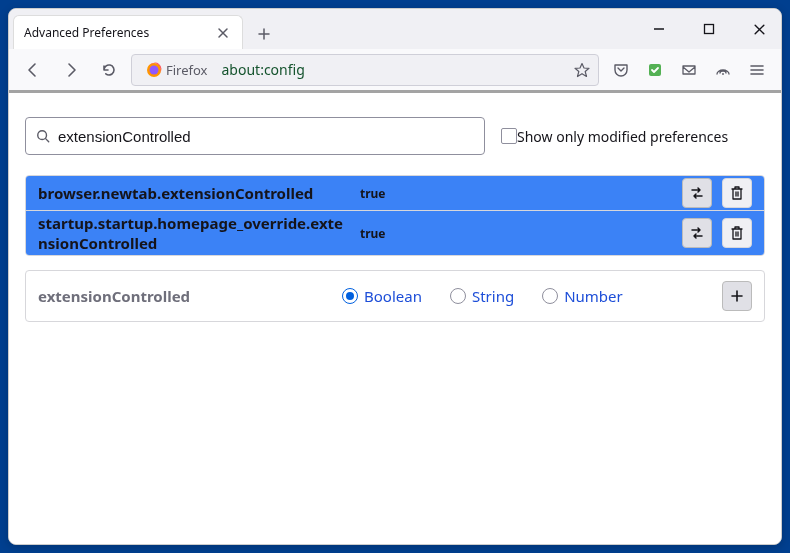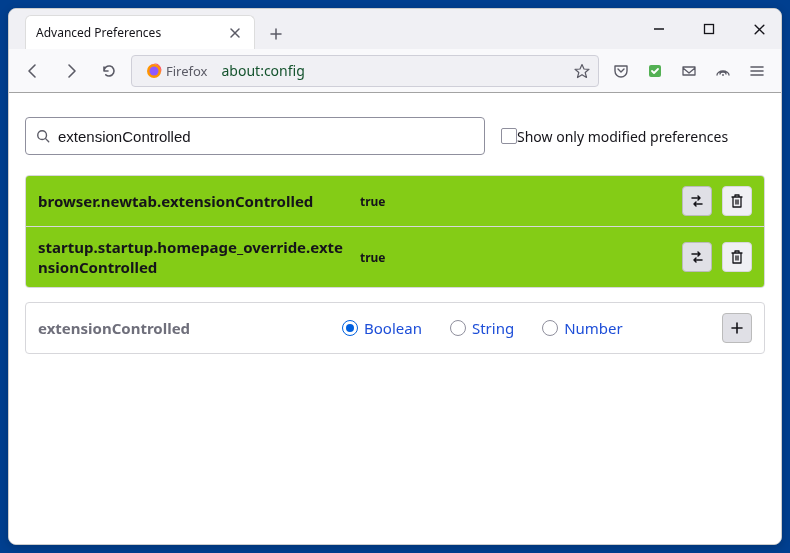--- a/index.html
+++ b/index.html
@@ -8,7 +8,7 @@
 
 
 .titlebar { height: 40px; display: flex; align-items: stretch; background: #f0f0f4; }
-.tabs { display: flex; align-items: flex-end; padding-left: 16px; flex: 1; }
+.tabs { display: flex; align-items: flex-end; padding-left: 4px; flex: 1; }
 .tab { background: #fff; border-top-left-radius: 6px; border-top-right-radius: 6px; height: 34px; min-width: 230px; display: flex; align-items: center; padding: 0 10px; margin-top: 6px; border: 1px solid #ddd; border-bottom: none; }
 .tab-title { flex: 1; font-size: 12px; color: #15141a; }
 .tab-close { width: 18px; height: 18px; display: flex; align-items: center; justify-content: center; color: #555; border-radius: 3px; }

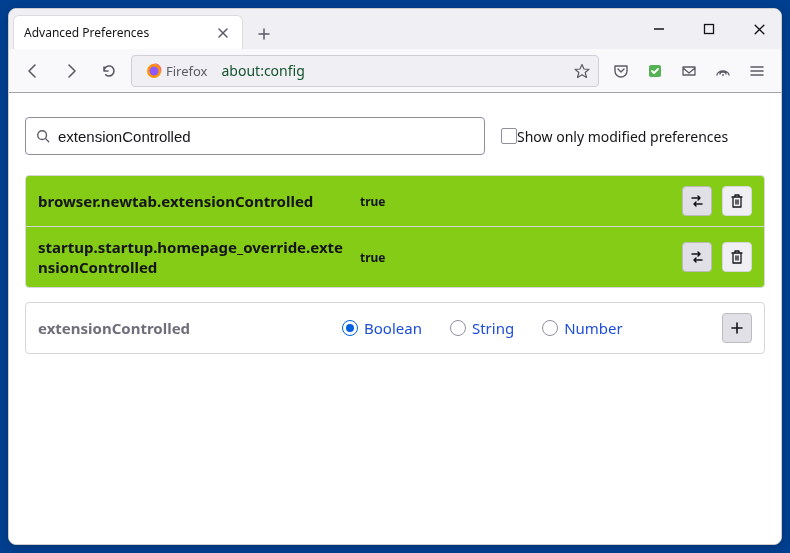--- a/index.html
+++ b/index.html
@@ -17,7 +17,7 @@
 .win-btn { width: 28px; height: 28px; display: flex; align-items: center; justify-content: center; color: #333; }
 
 
-.toolbar { height: 44px; background: #f9f9fb; border-bottom: 1px solid #a3a3a3; display: flex; align-items: center; padding: 0 8px; gap: 6px; }
+.toolbar { height: 44px; background: #f9f9fb; border-bottom: 3px solid #a3a3a3; display: flex; align-items: center; padding: 0 8px; gap: 6px; }
 .tool-btn { width: 32px; height: 32px; display: flex; align-items: center; justify-content: center; color: #5b5b66; border-radius: 4px; }
 .urlbar { flex: 1; height: 32px; background: #f0f0f4; border: 1px solid #cfcfd8; border-radius: 4px; display: flex; align-items: center; padding: 0 8px; gap: 8px; }
 .urlbar-identity { display: flex; align-items: center; gap: 4px; padding: 2px 6px; border-radius: 4px; }

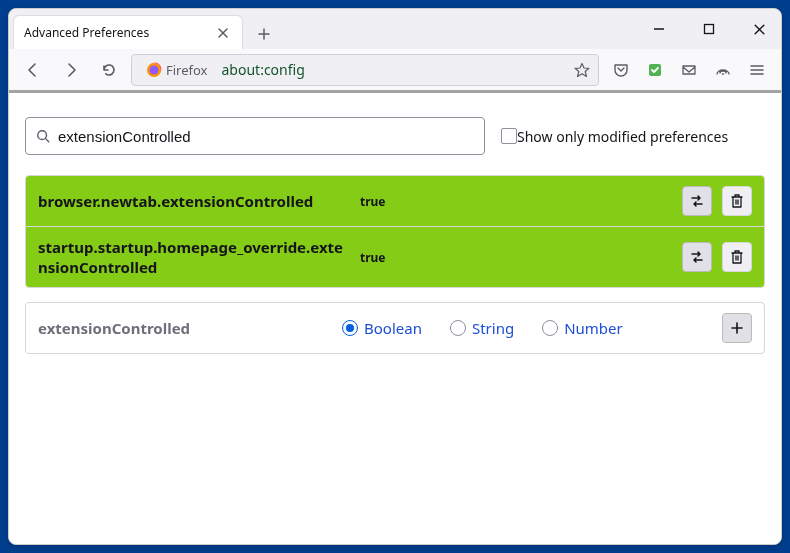--- a/index.html
+++ b/index.html
@@ -33,7 +33,7 @@
 .checkbox { width: 16px; height: 16px; border: 1.5px solid #8f8f9d; border-radius: 2px; }
 
 .pref-table { border: 1px solid #d7d7db; border-radius: 4px; overflow: hidden; }
-.pref-row { display: flex; align-items: center; padding: 10px 12px; background: #84cc16; border-bottom: 1px solid #d7d7db; gap: 12px; }
+.pref-row { display: flex; align-items: center; padding: 2px 12px; background: #3b82f6; border-bottom: 1px solid #d7d7db; gap: 12px; }
 .pref-row:last-child { border-bottom: none; }
 .pref-name { width: 310px; font-size: 15px; font-weight: 700; color: #15141a; word-break: break-word; }
 .pref-value { flex: 1; font-size: 12px; font-weight: 700; color: #15141a; }

